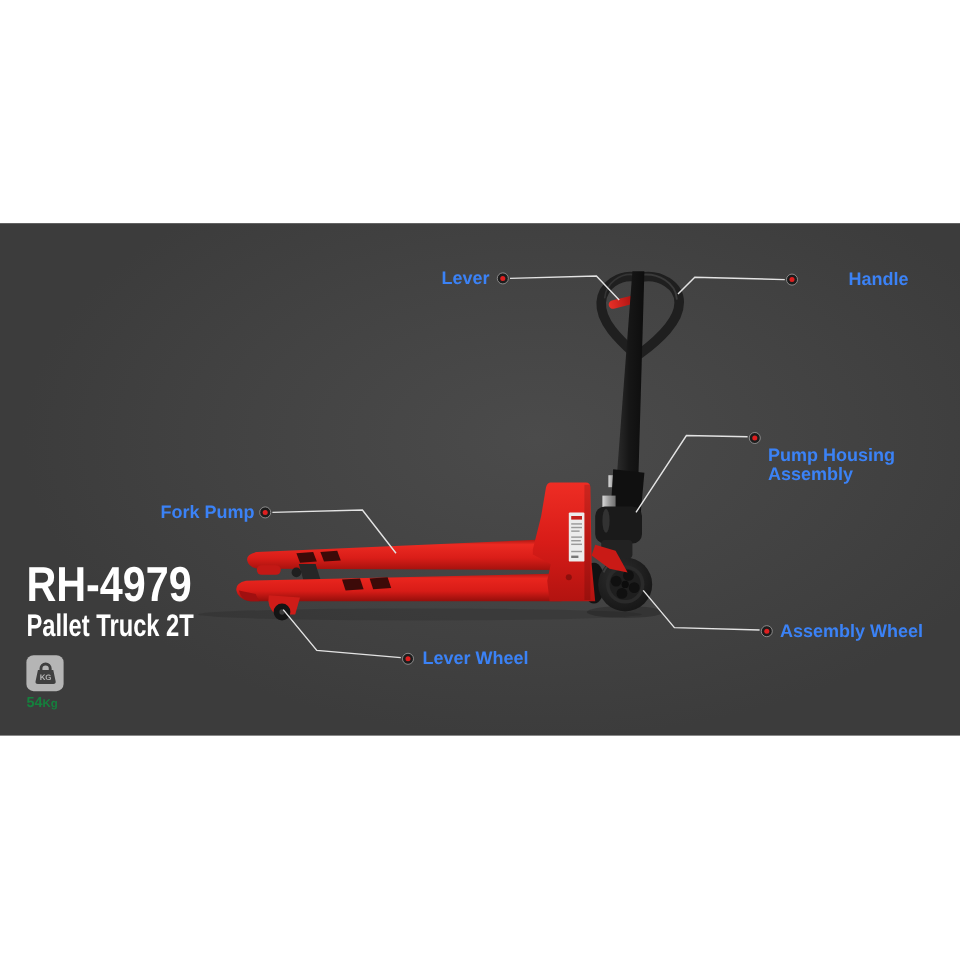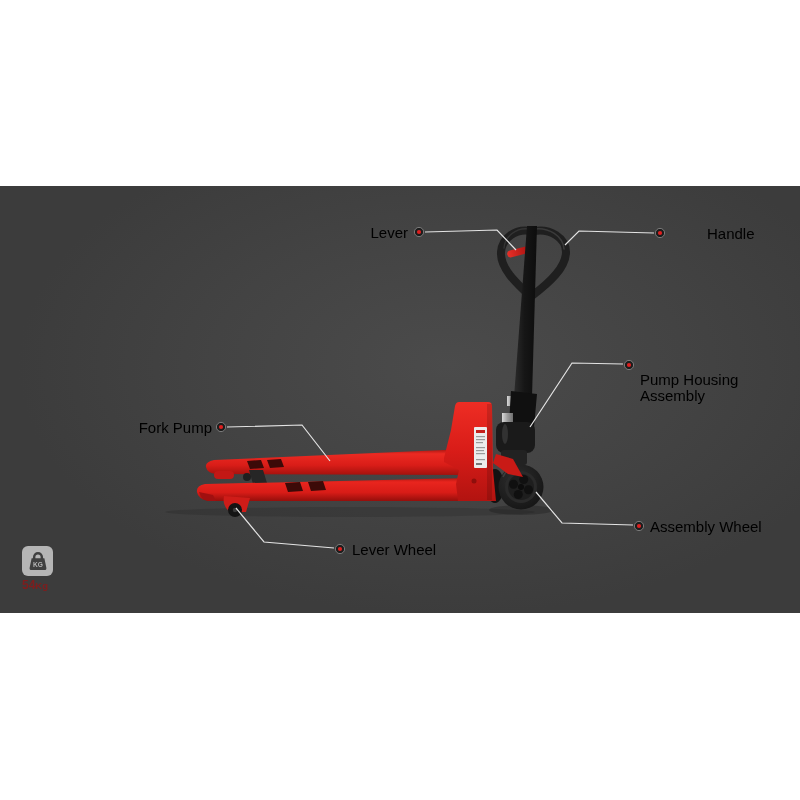--- a/index.html
+++ b/index.html
@@ -13,7 +13,7 @@
   }
   .scene{position:absolute;left:0;top:0;width:800px;height:800px;}
   .callout{
-    position:absolute;color:#000000;font-weight:normal;font-size:15px;
+    position:absolute;color:#3b82f6;font-weight:bold;font-size:15px;
     line-height:15px;white-space:nowrap;transform:translateY(-50%);
   }
   .callout.right{text-align:right;}

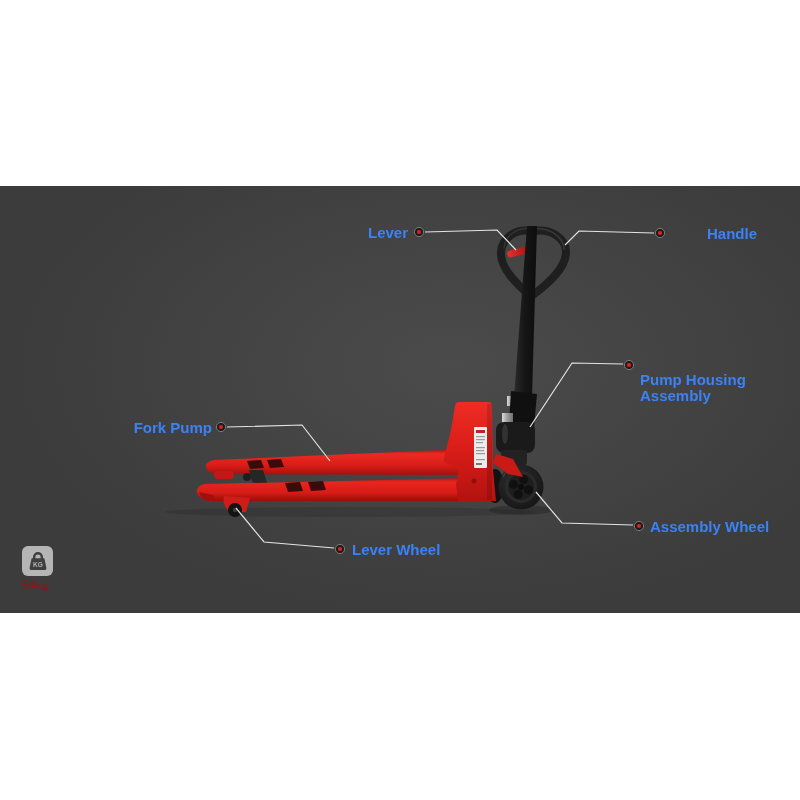--- a/index.html
+++ b/index.html
@@ -214,6 +214,10 @@
   <div class="callout" id="lbl-steering">Assembly Wheel</div>
   <div class="callout" id="lbl-load">Lever Wheel</div>
 
+  <div class="title-block">
+    <div class="model">RH-4979</div>
+    <div class="ptype">Pallet Truck 2T</div>
+  </div>
 
   <div class="kg-badge">
     <svg width="22" height="22" viewBox="0 0 20 20">

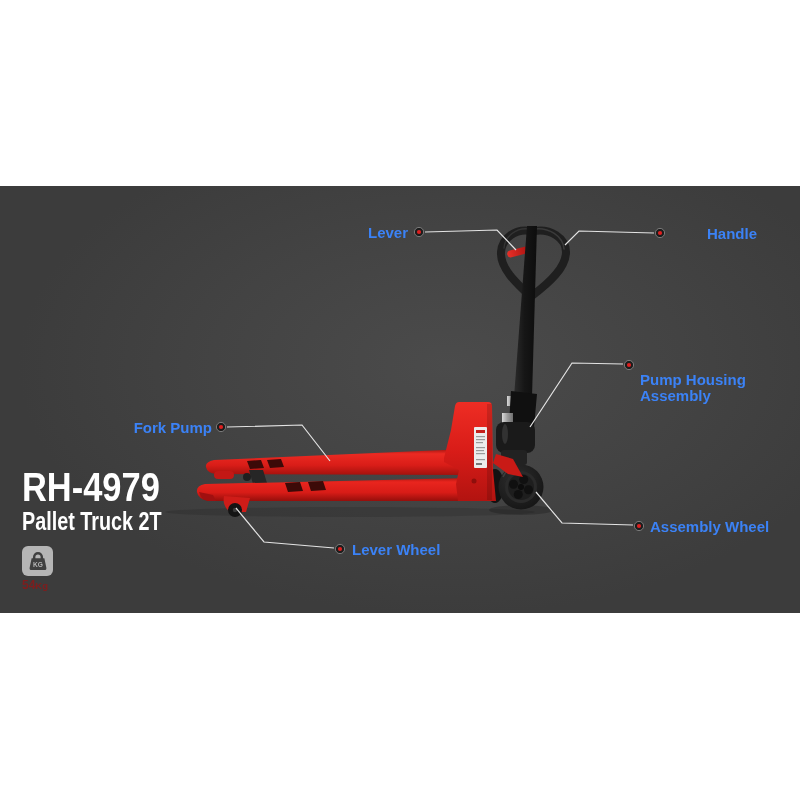--- a/index.html
+++ b/index.html
@@ -38,7 +38,7 @@
     background:#b5b5b5;border-radius:6px;display:flex;align-items:center;justify-content:center;
   }
   .weight-row{
-    position:absolute;left:22px;top:579px;color:#7f1d1d;font-weight:bold;font-size:12px;line-height:12px;
+    position:absolute;left:22px;top:579px;color:#15803d;font-weight:bold;font-size:12px;line-height:12px;
   }
   .weight-row .unit{font-size:9.5px;}
 </style>

